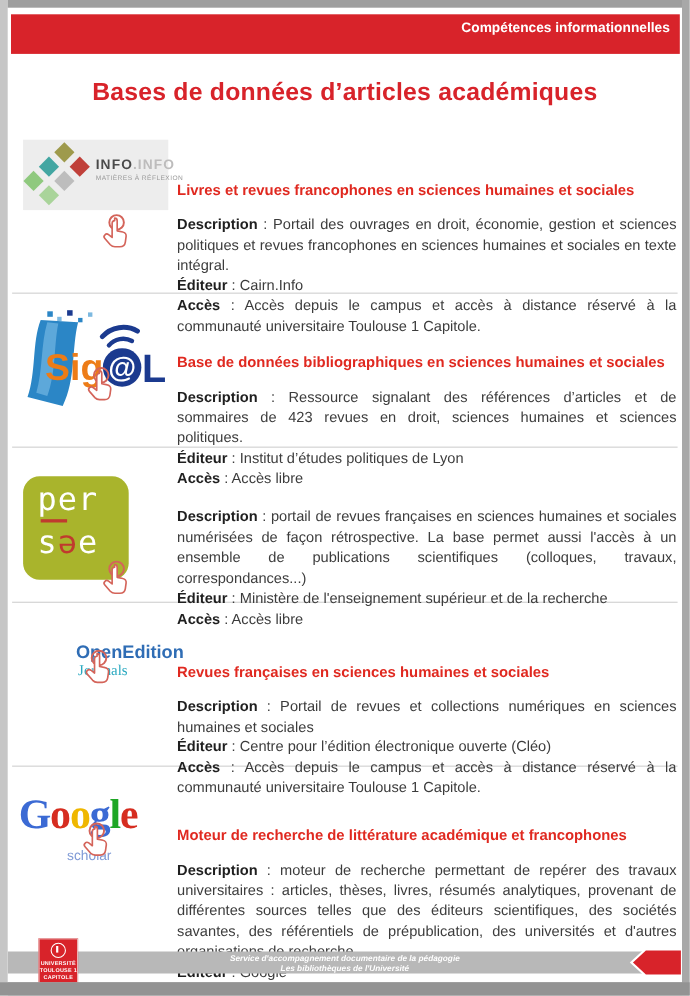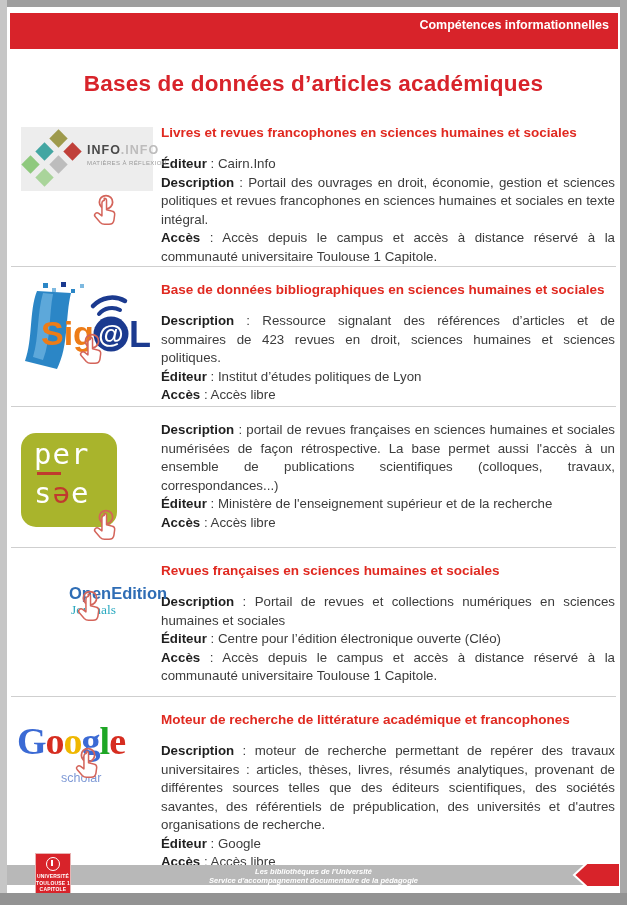--- a/index.html
+++ b/index.html
@@ -29,7 +29,7 @@
   .e4{height:149px;}
   .e5{height:176px;}
   .logo-col{width:150px;flex:none;position:relative;box-sizing:border-box;padding-left:10px;}
-  .content-col{flex:1;min-width:0;padding-right:1px;}
+  .content-col{flex:1;min-width:0;padding-right:1px;margin-top:40px;}
   .heading{margin:0 0 14px;font-size:13.5px;line-height:17px;font-weight:bold;color:#e02920;}
   .line{font-size:13.3px;line-height:18.5px;color:#3c3c3c;text-align:justify;}
   .bl{color:#1f1f1f;font-weight:bold;}

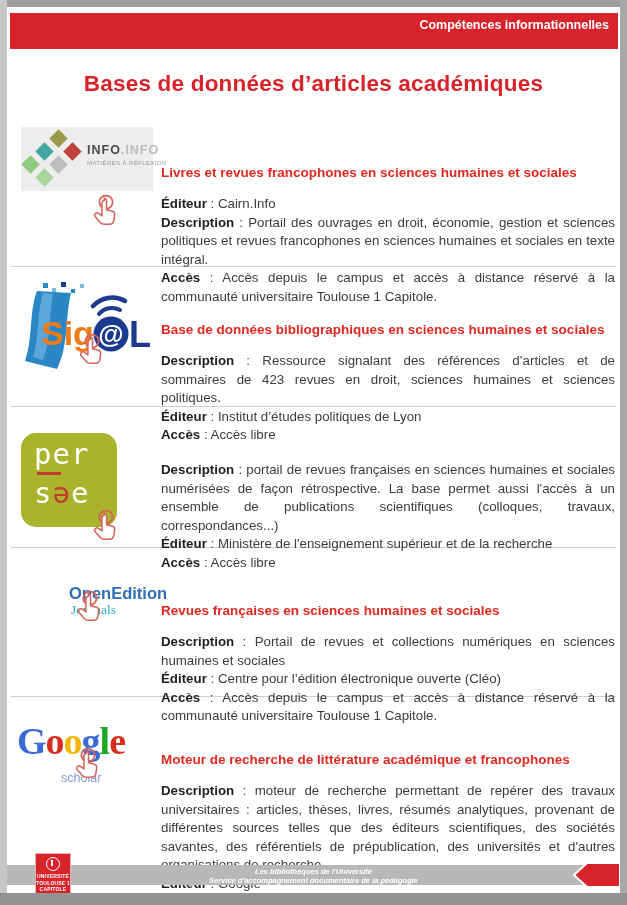--- a/index.html
+++ b/index.html
@@ -123,8 +123,8 @@
       </div>
       <div class="content-col">
         <h2 class="heading">Livres et revues francophones en sciences humaines et sociales</h2>
+        <div class="line"><b class="bl">Description</b><span class="sep"> : </span><span>Portail des ouvrages en droit, économie, gestion et sciences politiques et revues francophones en sciences humaines et sociales en texte intégral.</span></div>
         <div class="line"><b class="bl">Éditeur</b><span class="sep"> : </span><span>Cairn.Info</span></div>
-        <div class="line"><b class="bl">Description</b><span class="sep"> : </span><span>Portail des ouvrages en droit, économie, gestion et sciences politiques et revues francophones en sciences humaines et sociales en texte intégral.</span></div>
         <div class="line"><b class="bl">Accès</b><span class="sep"> : </span><span>Accès depuis le campus et accès à distance réservé à la communauté universitaire Toulouse 1 Capitole.</span></div>
       </div>
     </section>

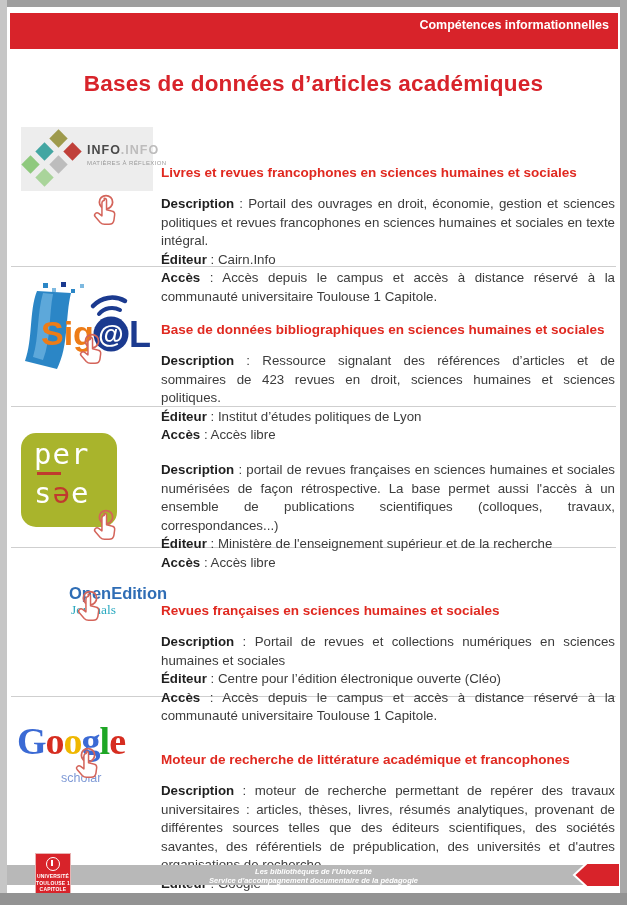--- a/index.html
+++ b/index.html
@@ -226,8 +226,8 @@
   </div>
 
   <div class="footer-bar">
+    <div>Service d'accompagnement documentaire de la pédagogie</div>
     <div>Les bibliothèques de l'Université</div>
-    <div>Service d'accompagnement documentaire de la pédagogie</div>
   </div>
 
   <div class="univ-logo">

